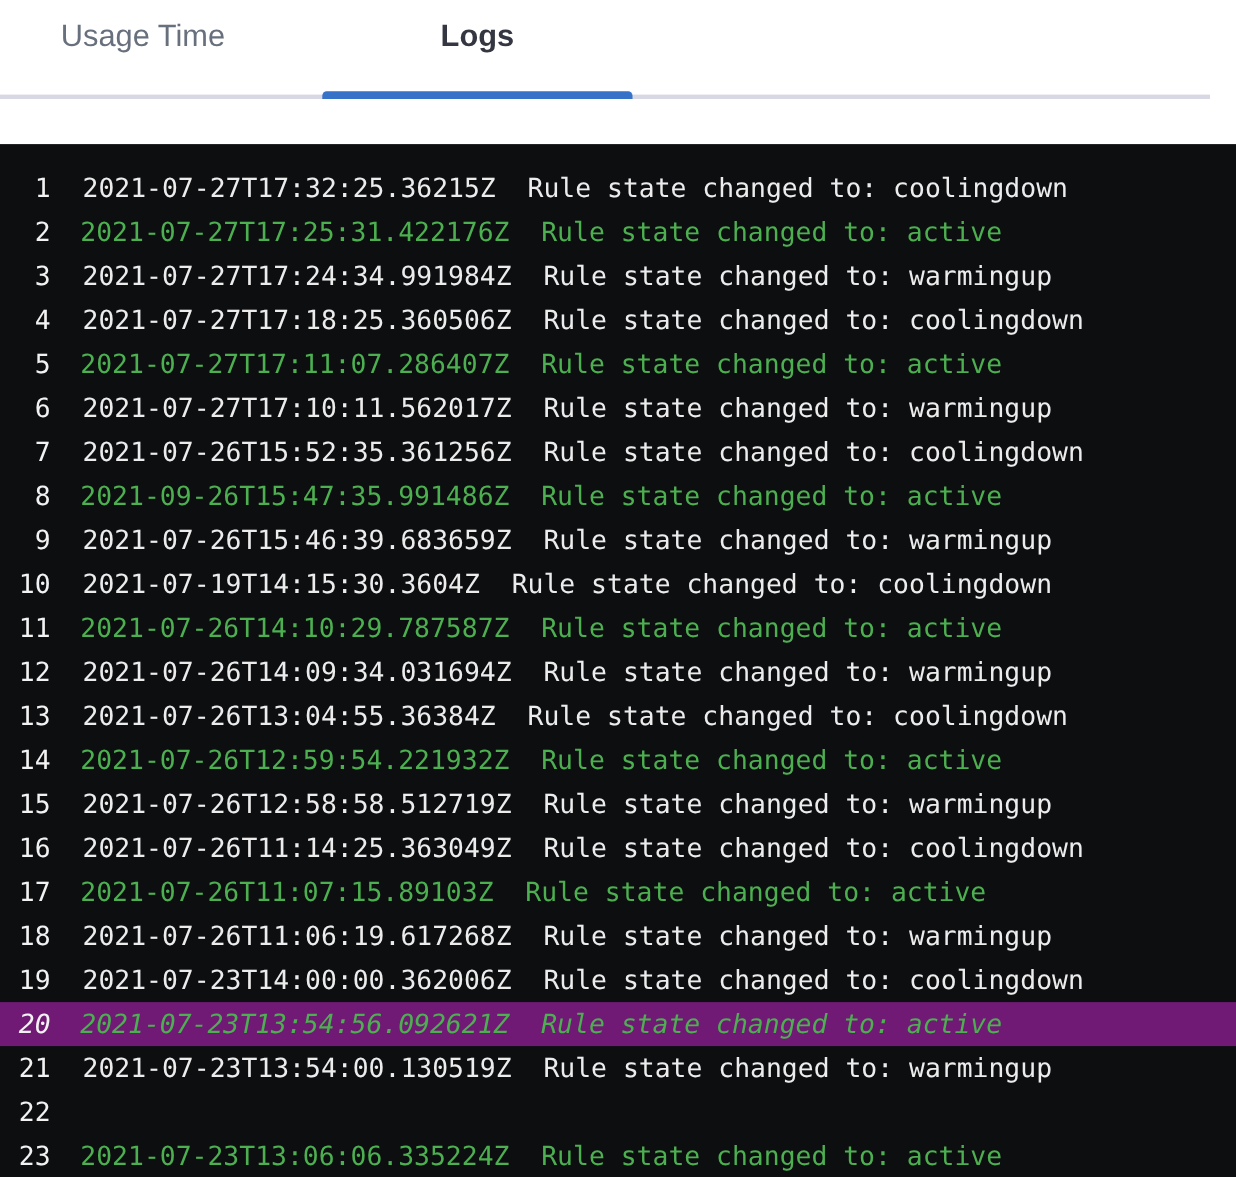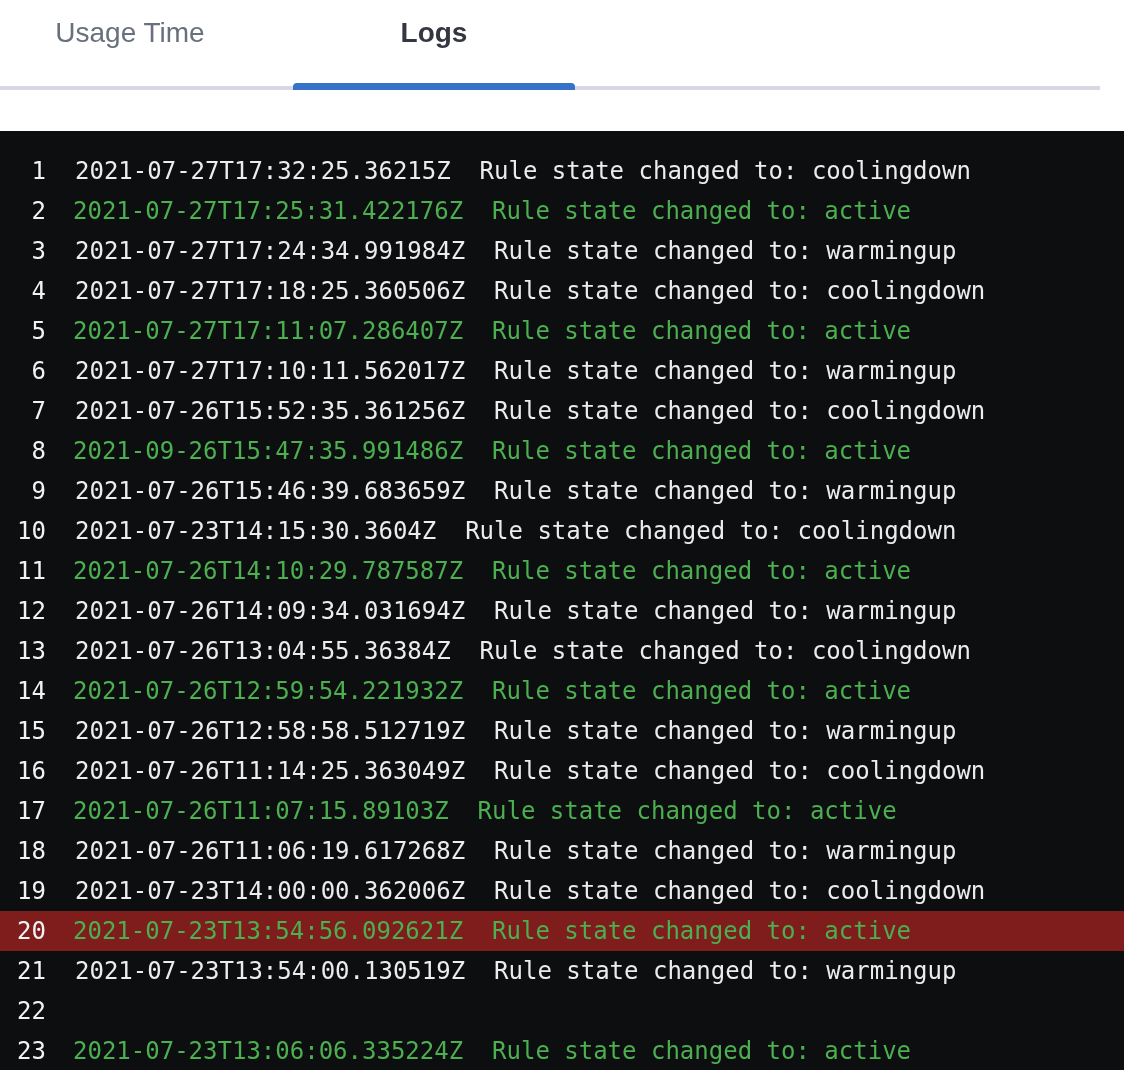--- a/index.html
+++ b/index.html
@@ -157,7 +157,7 @@
 
     <div class="log-row">
       <span class="ln">10</span>
-      <span class="line-text">2021-07-23T14:15:30.3604Z  Rule state changed to: coolingdown</span>
+      <span class="line-text">2021-07-19T14:15:30.3604Z  Rule state changed to: coolingdown</span>
     </div>
 
     <div class="log-row state-active">

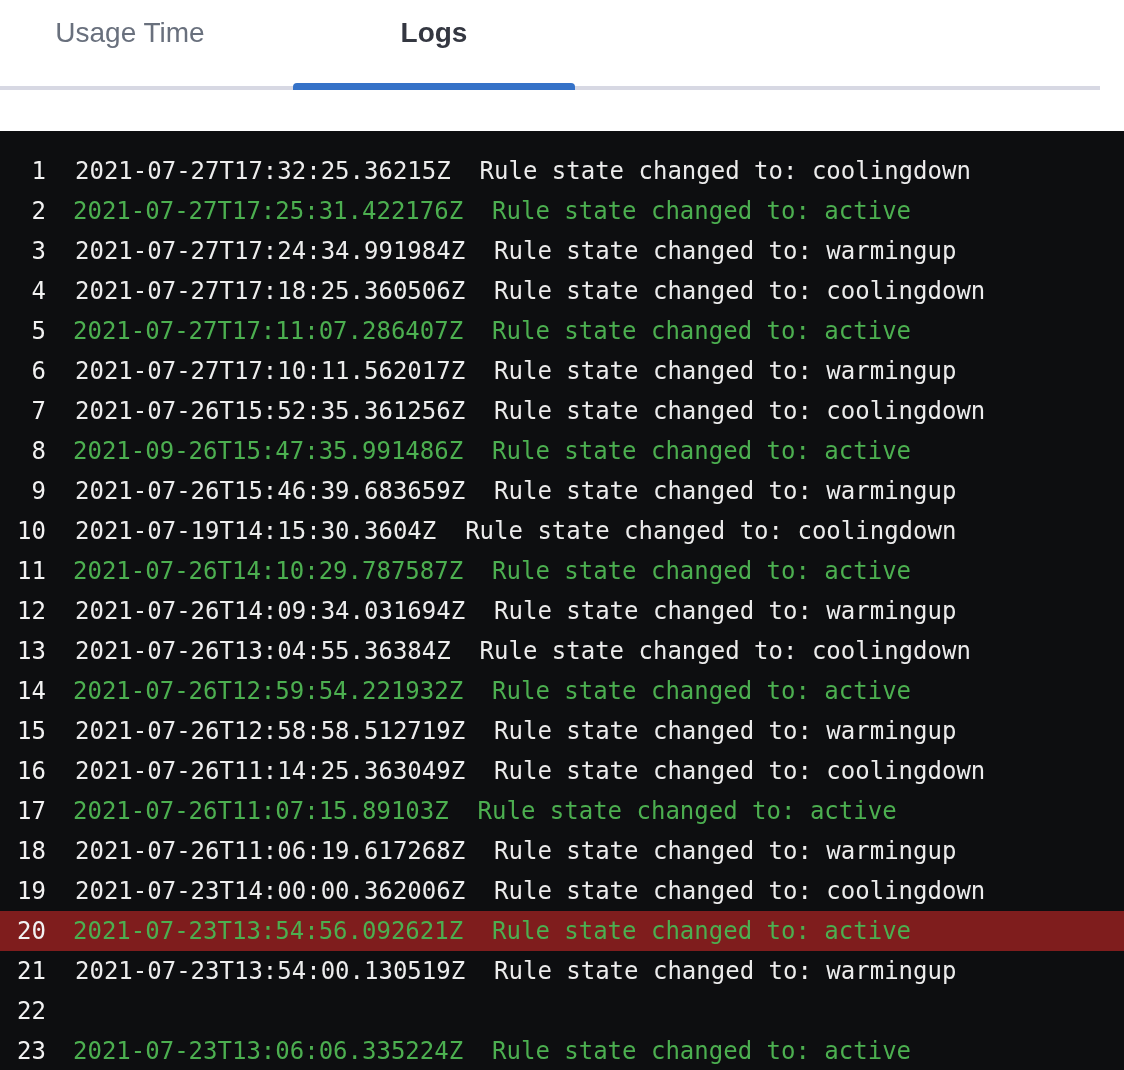--- a/index.html
+++ b/index.html
@@ -79,7 +79,7 @@
     line-height: 40px;
     color: #ececec;
   }
-  .log-row.highlighted { background: #7f1d1d; }
+  .log-row.highlighted { background: #701a75; font-style: italic; }
   .ln {
     flex: none;
     width: 46px;

